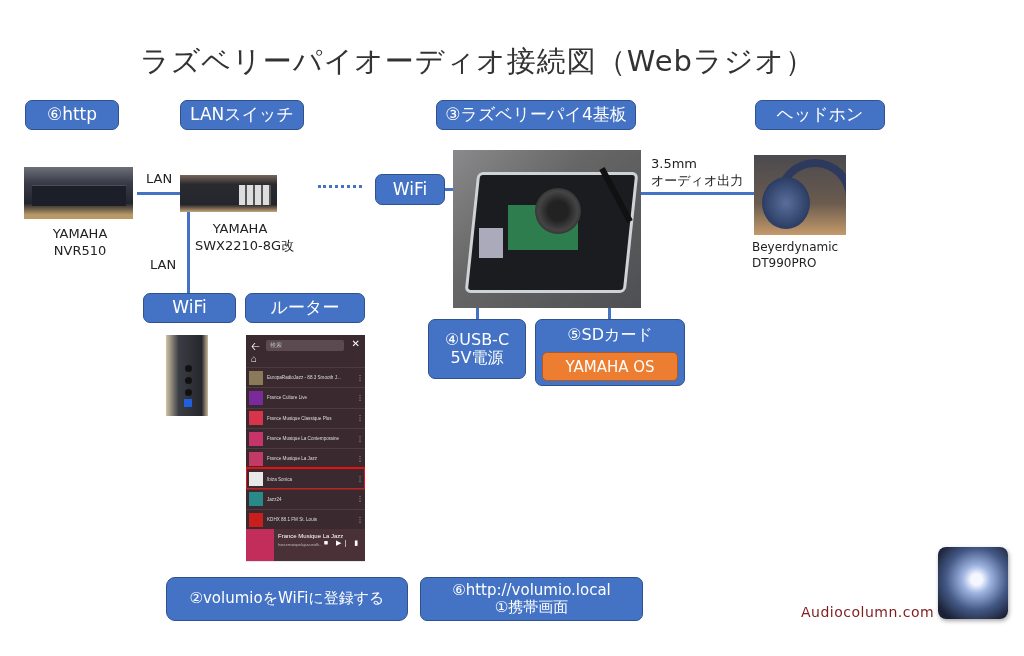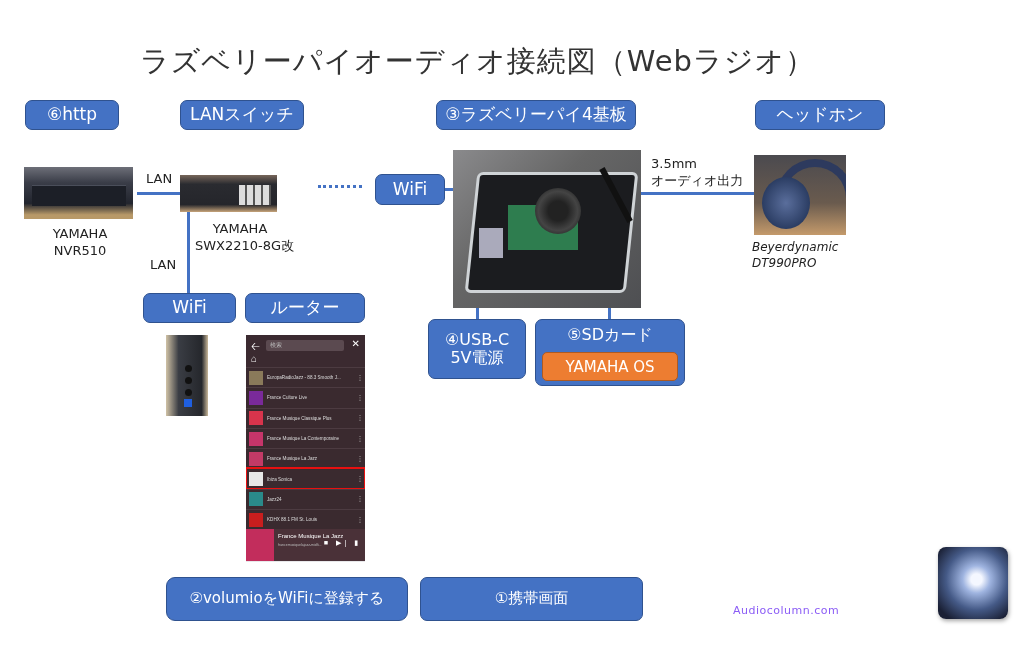--- a/index.html
+++ b/index.html
@@ -111,7 +111,7 @@
     <div class="band"></div>
     <div class="cup"></div>
   </div>
-<div class="label" style="left:752px;top:240px;text-align:left;font-size:12px;font-style:italic;">
+<div class="label" style="left:752px;top:240px;text-align:left;font-size:12px;">
   <div>Beyerdynamic</div>
   <div>DT990PRO</div>
 </div>

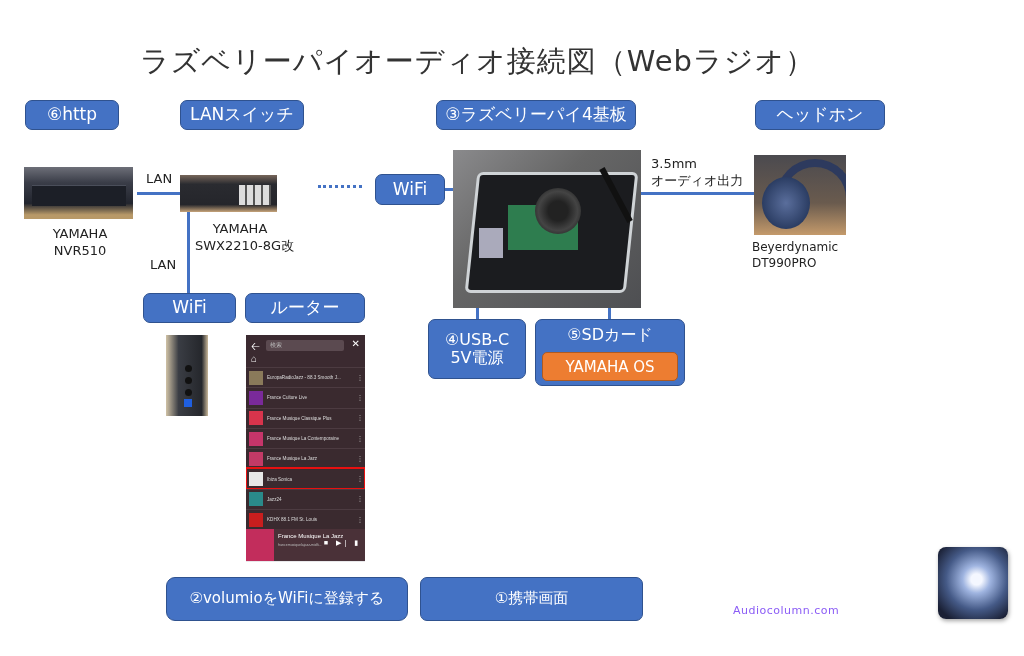--- a/index.html
+++ b/index.html
@@ -203,6 +203,7 @@
 
 <div class="box" style="left:166px;top:577px;width:242px;height:44px;font-size:15px;border-radius:9px;">②volumioをWiFiに登録する</div>
 <div class="box" style="left:420px;top:577px;width:223px;height:44px;font-size:15px;flex-direction:column;">
+  <div>⑥http://volumio.local</div>
   <div>①携帯画面</div>
 </div>
 

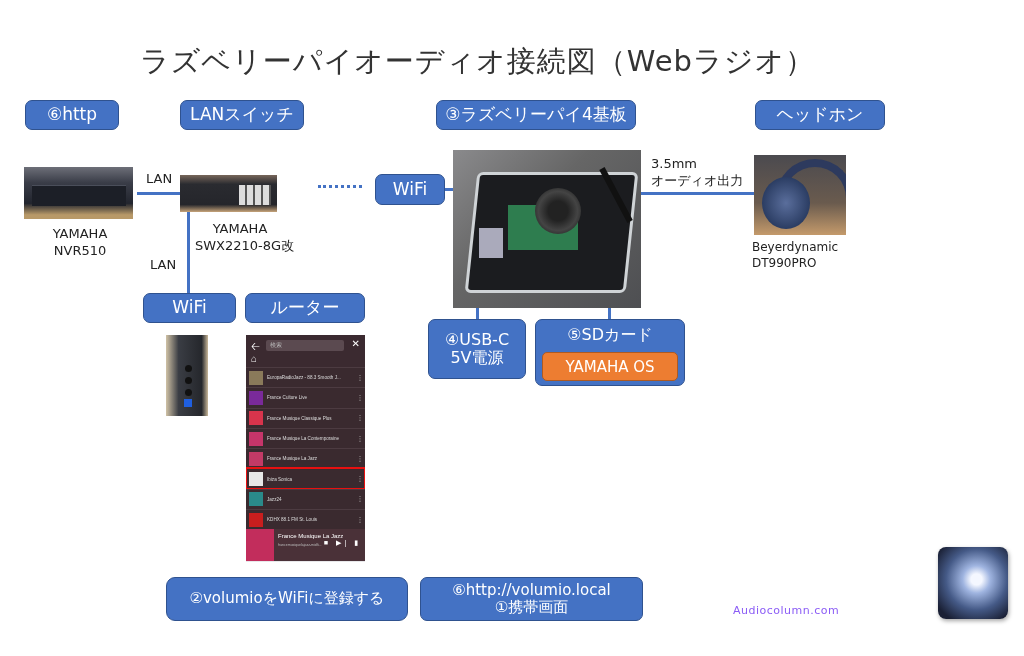--- a/index.html
+++ b/index.html
@@ -54,7 +54,7 @@
   .logo { position:absolute; left:938px; top:547px; width:70px; height:72px; border-radius:8px;
           background:radial-gradient(circle at 55% 45%,#f4f7ff 0 10%,#9fb4e0 25%,#455a87 55%,#1a2035 85%);
           box-shadow:1px 2px 4px rgba(0,0,0,0.35); }
-  .site { position:absolute; left:733px; top:604px; font-size:11px; color:#8b5cf6; letter-spacing:0.5px; }
+  .site { position:absolute; left:801px; top:604px; font-size:14px; color:#7f1d1d; letter-spacing:0.5px; }
   .dotted { position:absolute; left:318px; top:185px; width:44px; height:0; border-top:3px dotted #4472c4; }
 </style>
 </head>

